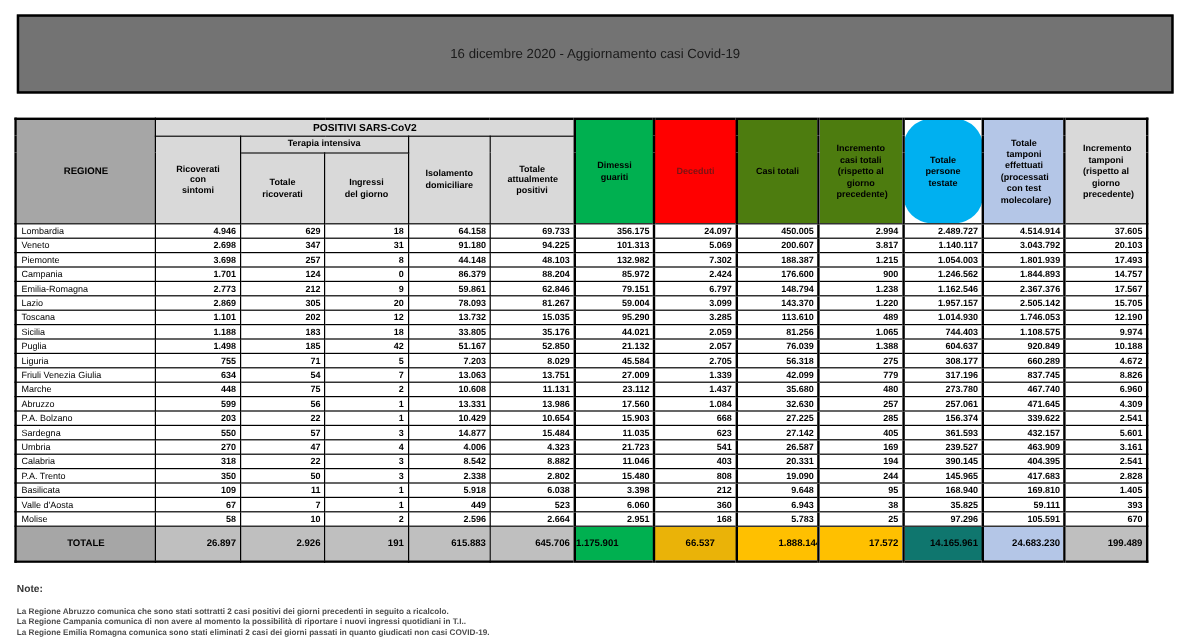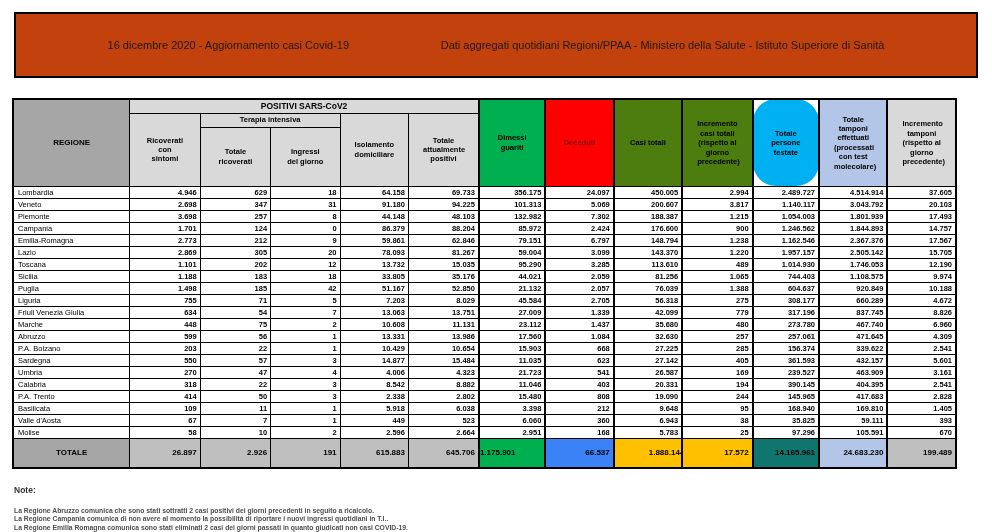--- a/index.html
+++ b/index.html
@@ -14,9 +14,9 @@
     margin: 12px 14px 0 14px;
     width: 964px; height: 66px;
     border: 2px solid #000;
-    display: flex; flex-direction: row;
+    display: flex; flex-direction: column;
     justify-content: space-evenly; align-items: center;
-    background: #c2410c;
+    background: #737373;
   }
   .title-line { font-size: 11px; color: #1a1a1a; text-align: center; }
 

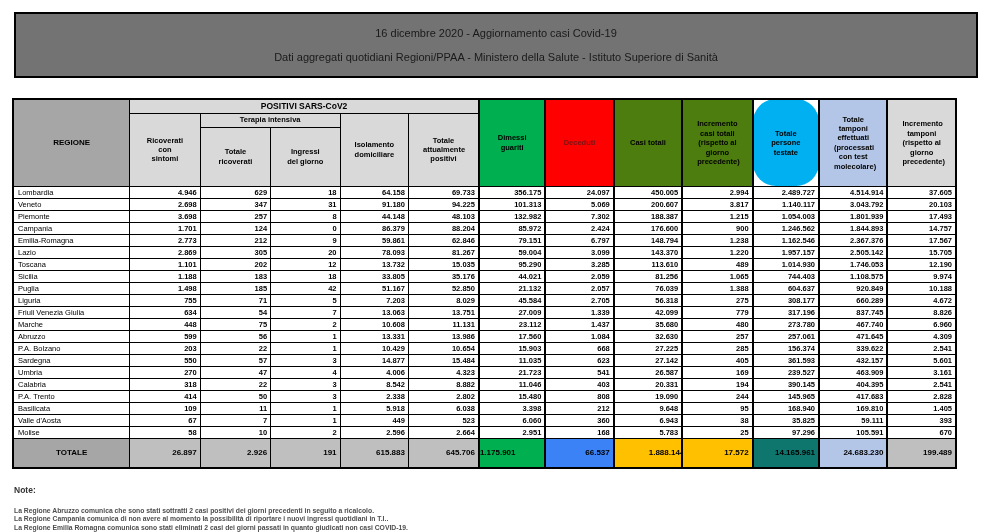--- a/index.html
+++ b/index.html
@@ -77,7 +77,6 @@
 
 <div class="title-box">
   <div class="title-line">16 dicembre 2020 - Aggiornamento casi Covid-19</div>
-  <div class="title-line">Dati aggregati quotidiani Regioni/PPAA - Ministero della Salute - Istituto Superiore di Sanità</div>
 </div>
 
 <table class="covid">

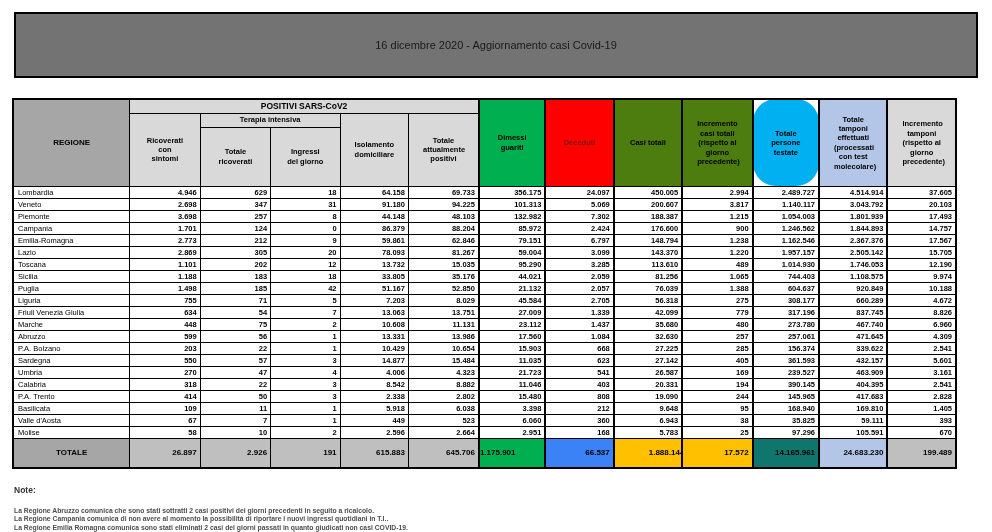--- a/index.html
+++ b/index.html
@@ -376,7 +376,7 @@
       </tr>
       <tr>
         <td class="region">P.A. Trento</td>
-        <td class="num">414</td>
+        <td class="num">350</td>
         <td class="num">50</td>
         <td class="num">3</td>
         <td class="num">2.338</td>

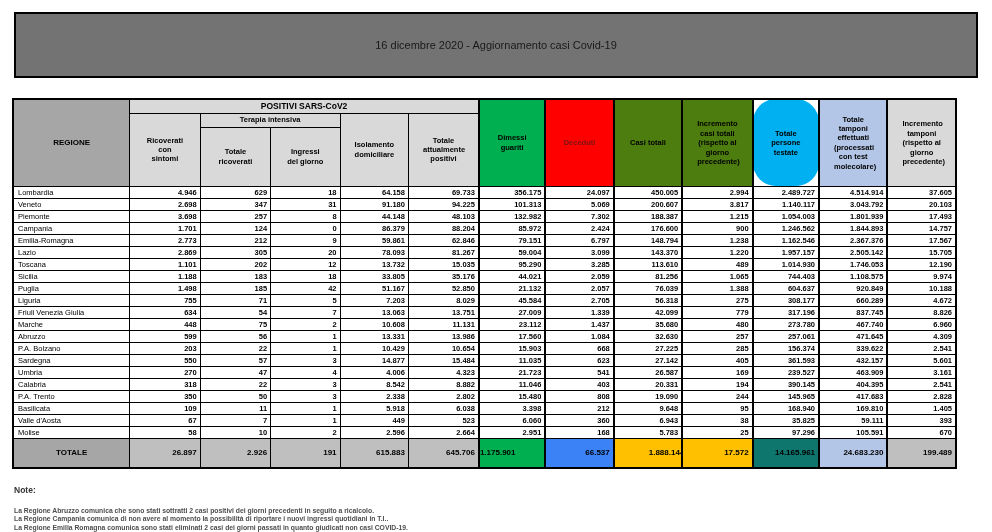--- a/index.html
+++ b/index.html
@@ -63,7 +63,7 @@
   td.t-label { background: #A6A6A6; text-align: center; }
   td.t-gray  { background: #BFBFBF; text-align: right; padding-right: 3px; }
   td.t-green { background: #00B050; text-align: left; padding-right: 3px; }
-  td.t-red   { background: #3b82f6; text-align: right; padding-right: 3px; }
+  td.t-red   { background: #eab308; text-align: right; padding-right: 17px; }
   td.t-gold  { background: #FFC000; text-align: right; padding-right: 3px; padding-left: 34px; }
   td.t-blue  { background: #0f766e; text-align: right; padding-right: 3px; }
   td.t-peri  { background: #B4C6E7; text-align: right; padding-right: 3px; }

